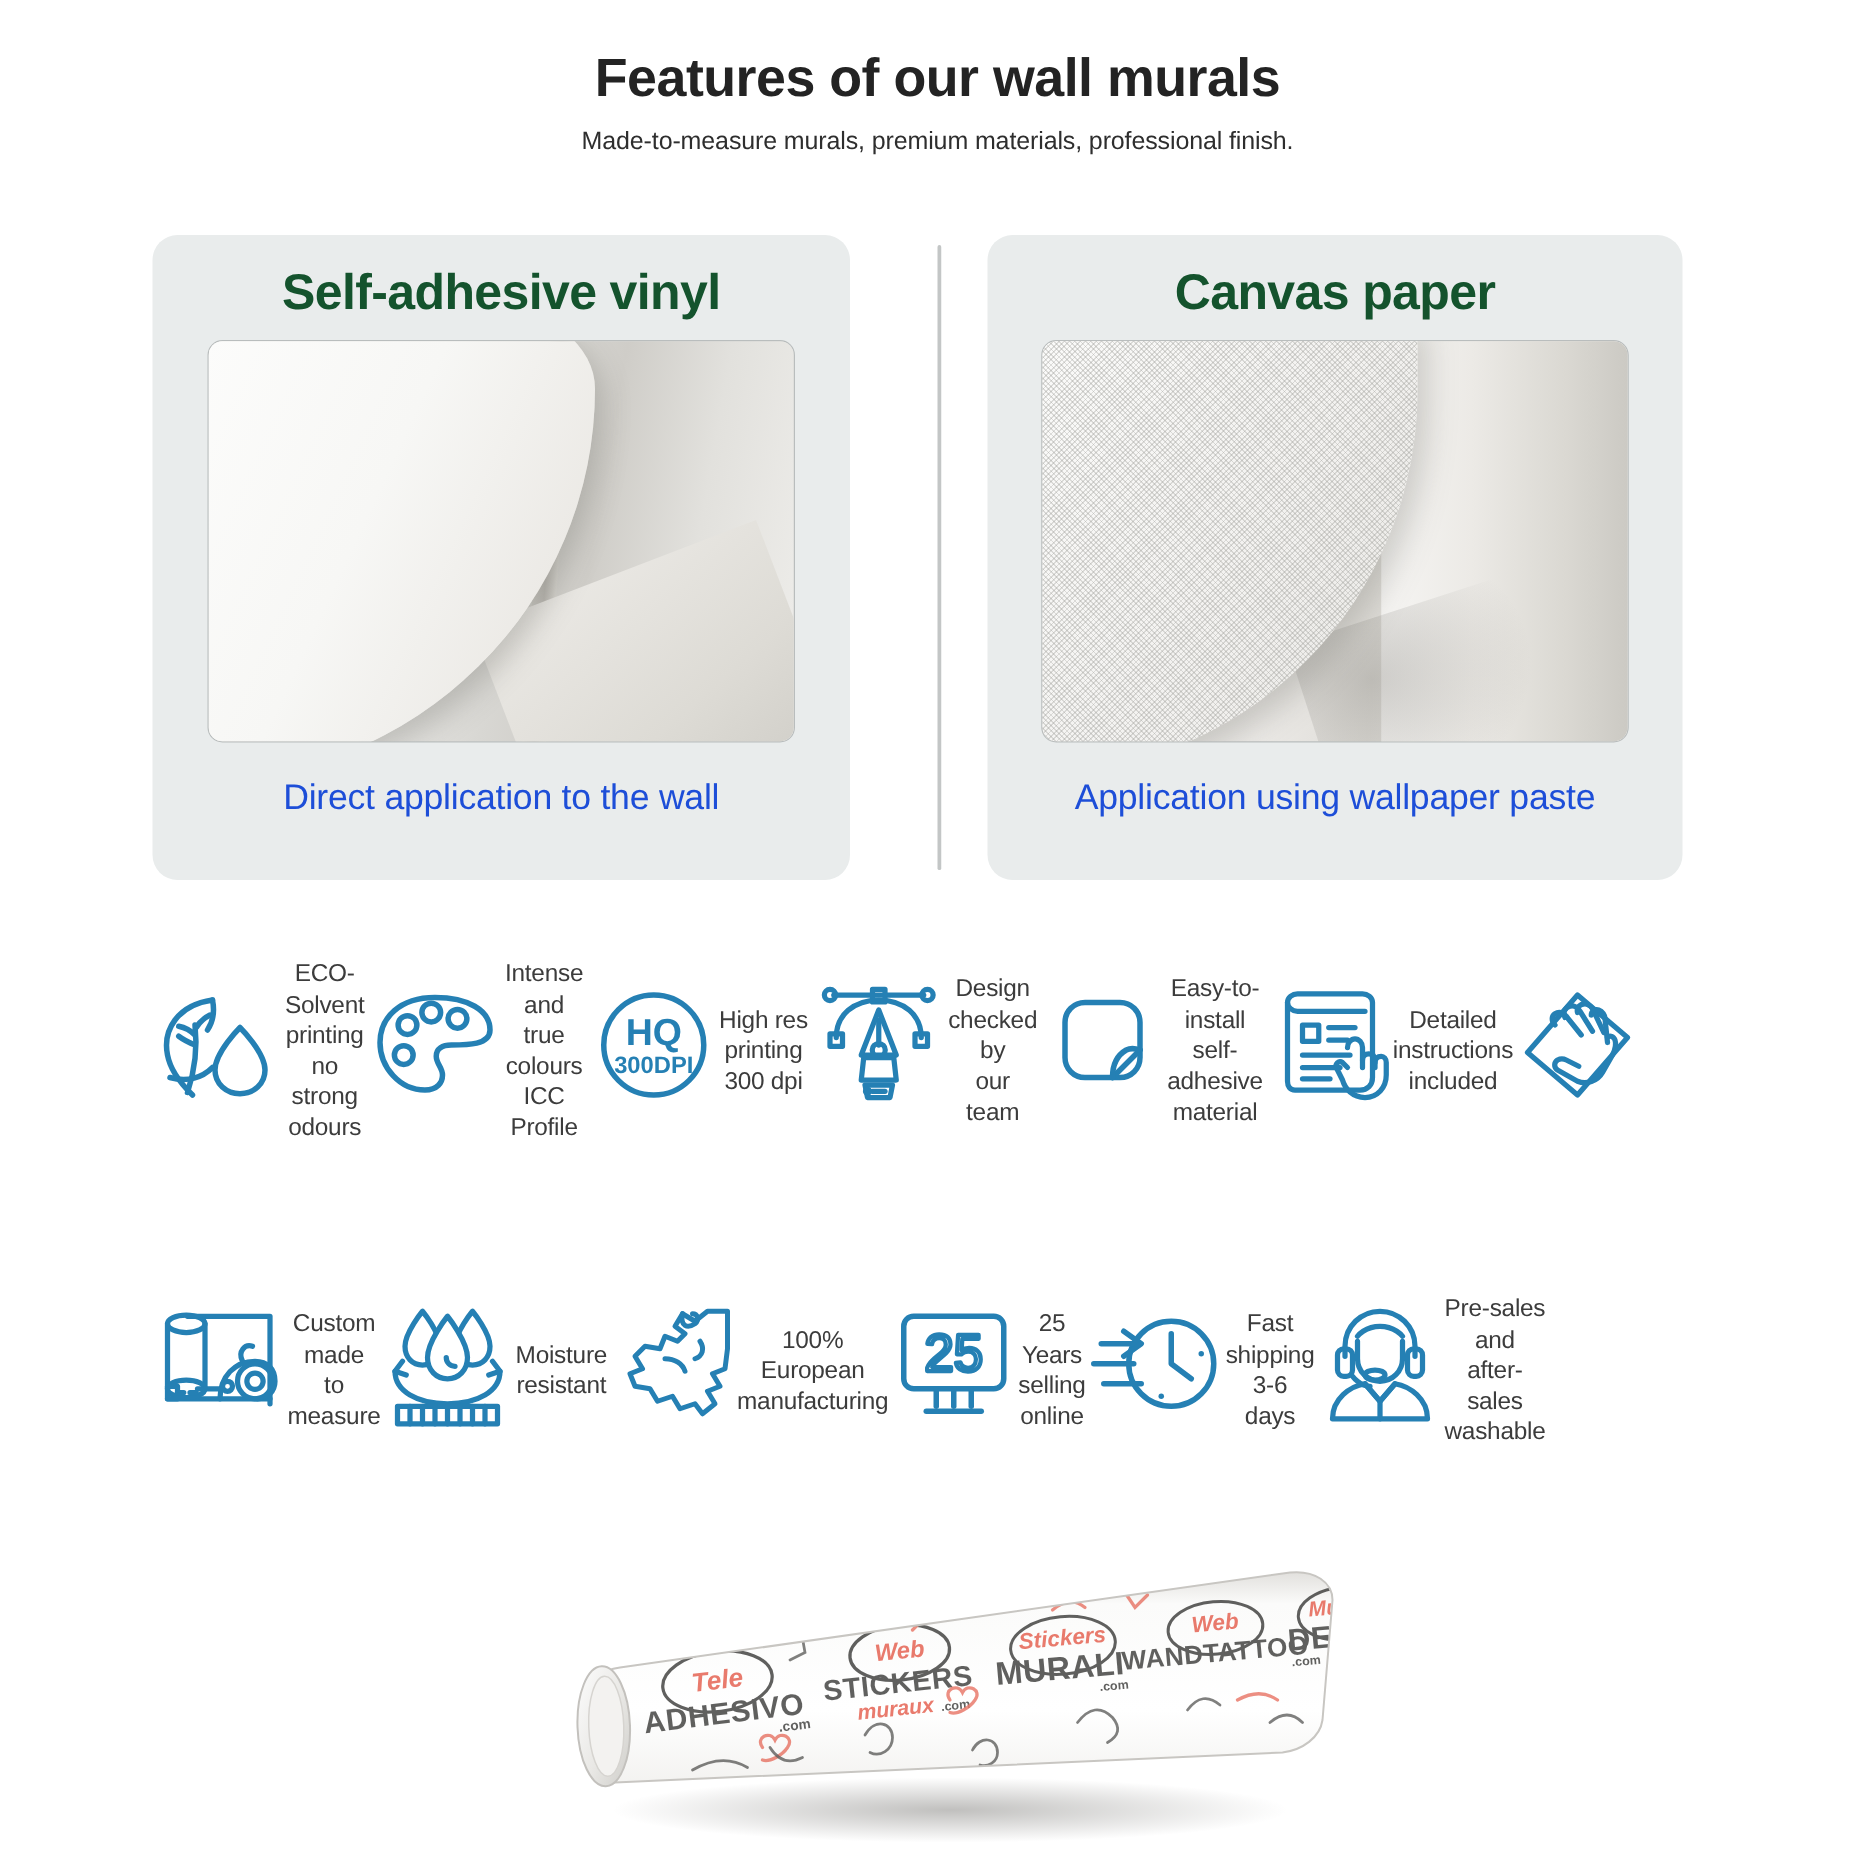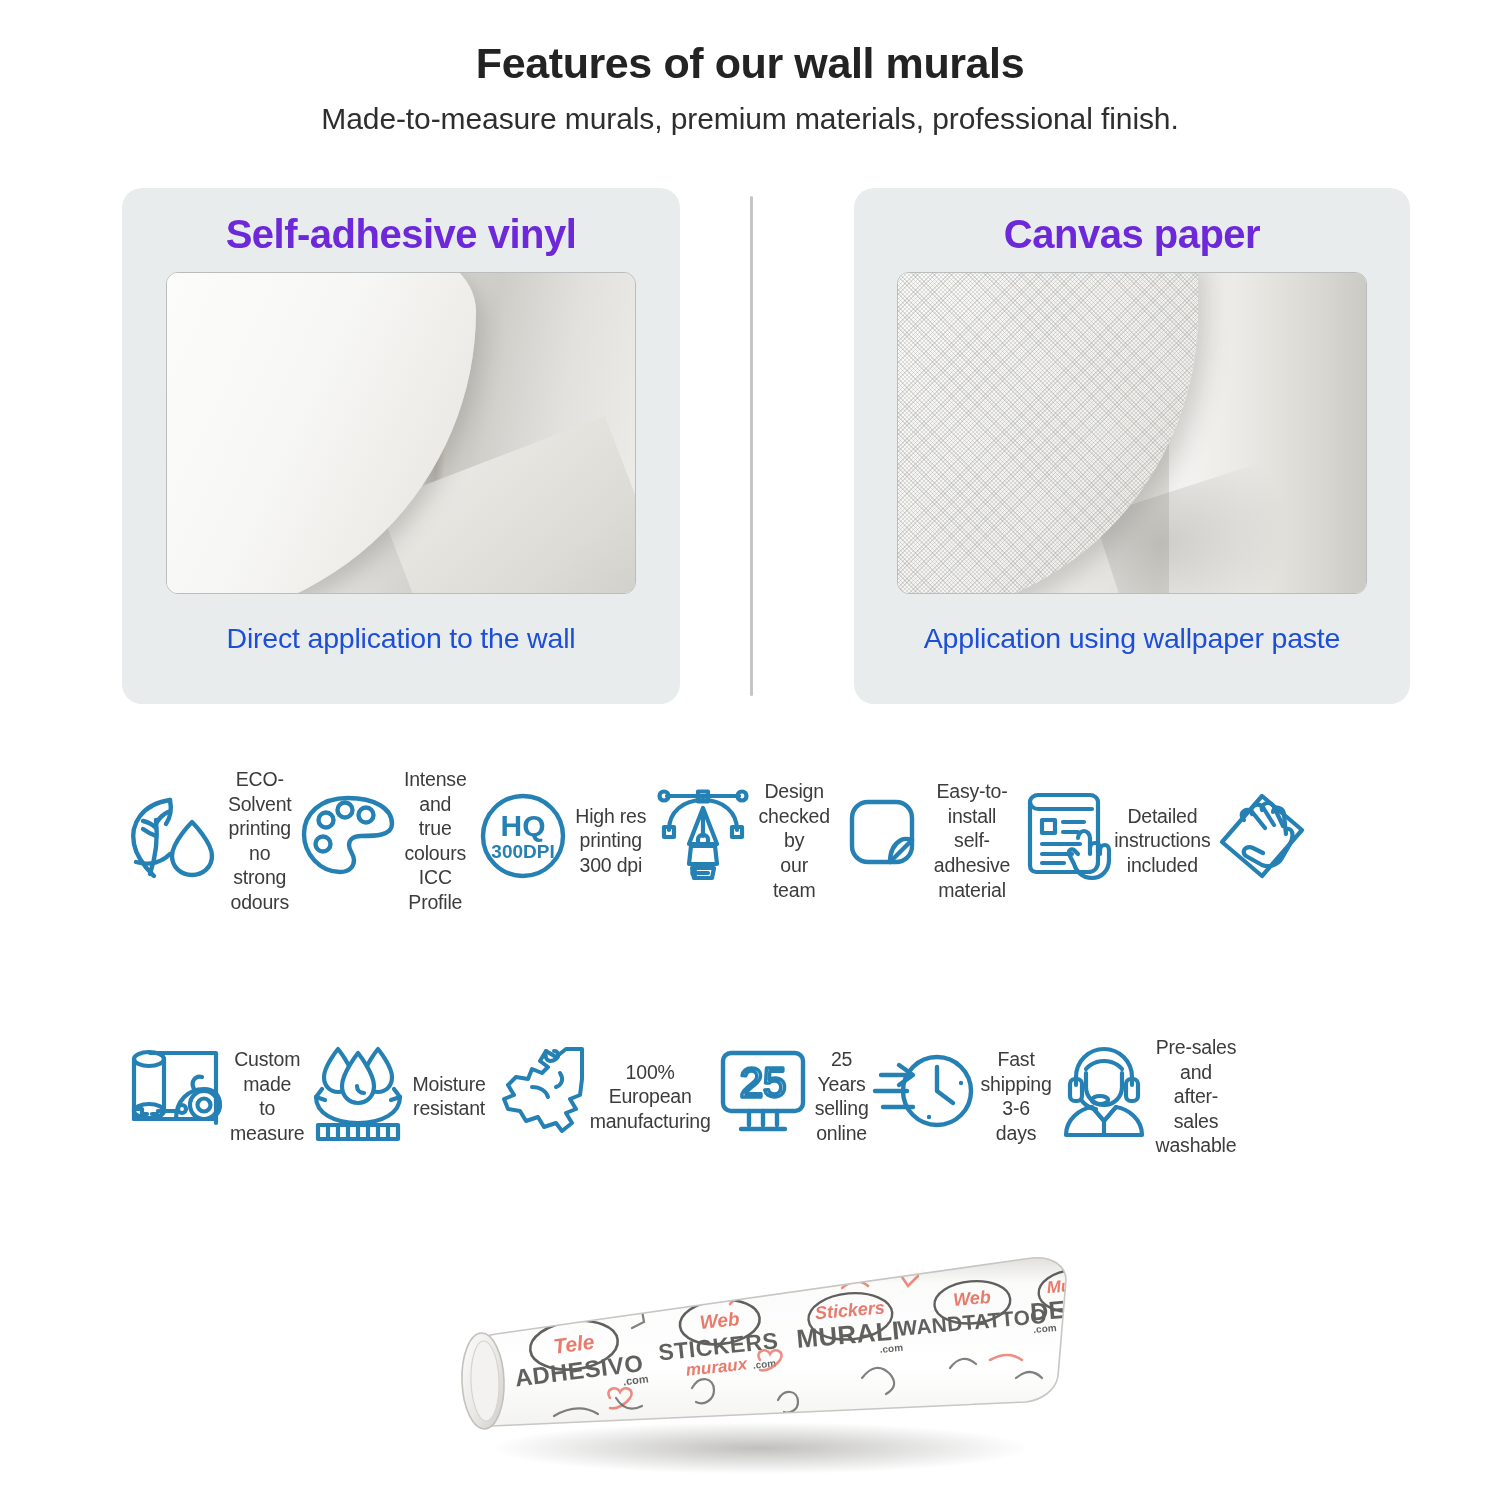--- a/index.html
+++ b/index.html
@@ -19,7 +19,7 @@
   }
   .subtitle {
     margin-top: 13px;
-    font-size: 30px; font-weight: 400; color:#2e2e2e;
+    font-size: 20px; font-weight: 400; color:#2e2e2e;
     letter-spacing: -0.1px;
   }
 

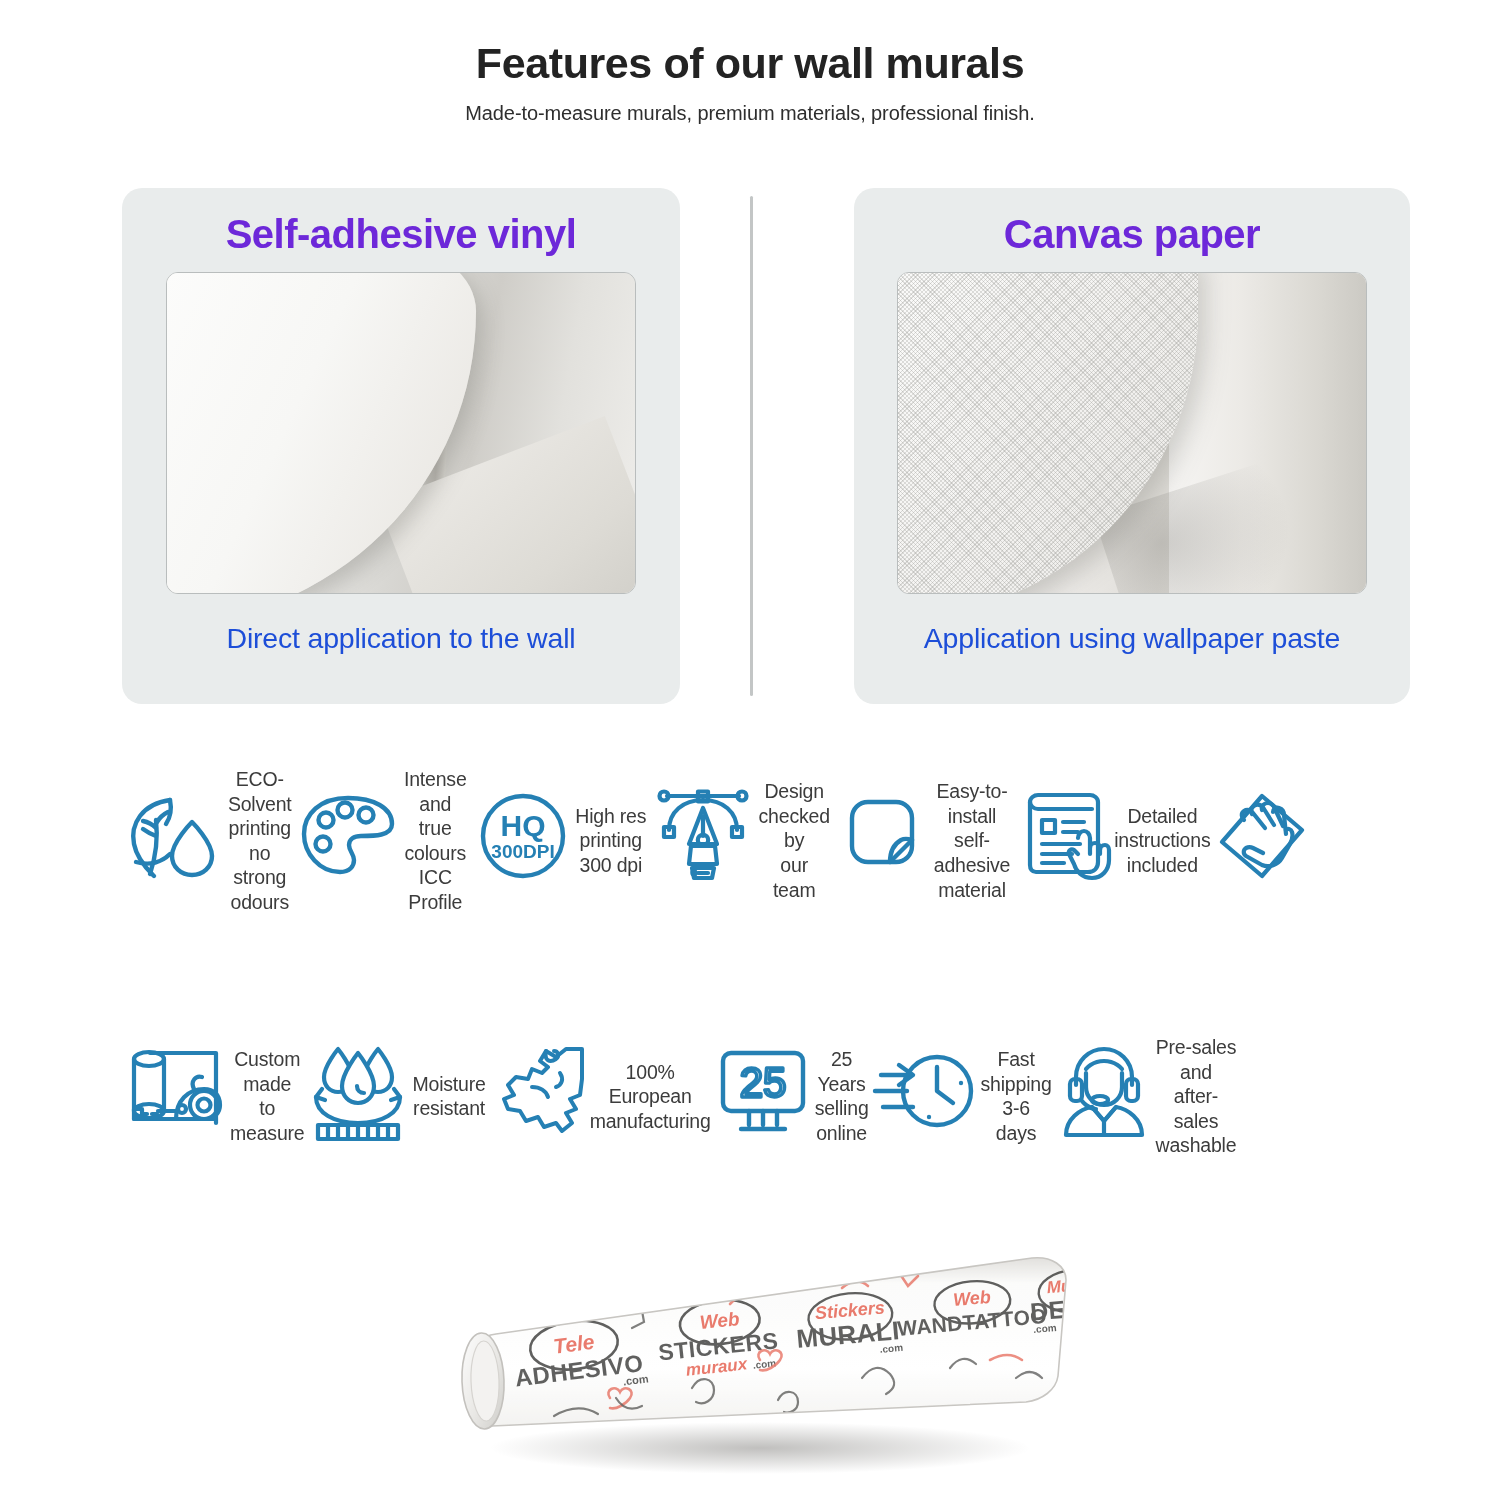--- a/index.html
+++ b/index.html
@@ -35,7 +35,7 @@
 
   .card-title {
     margin-top:22px;
-    font-size:40px; font-weight:700; color:#6d28d9;
+    font-size:40px; font-weight:700; color:#14532d;
     letter-spacing:-0.5px; line-height:1.2;
   }
   .photo-frame {

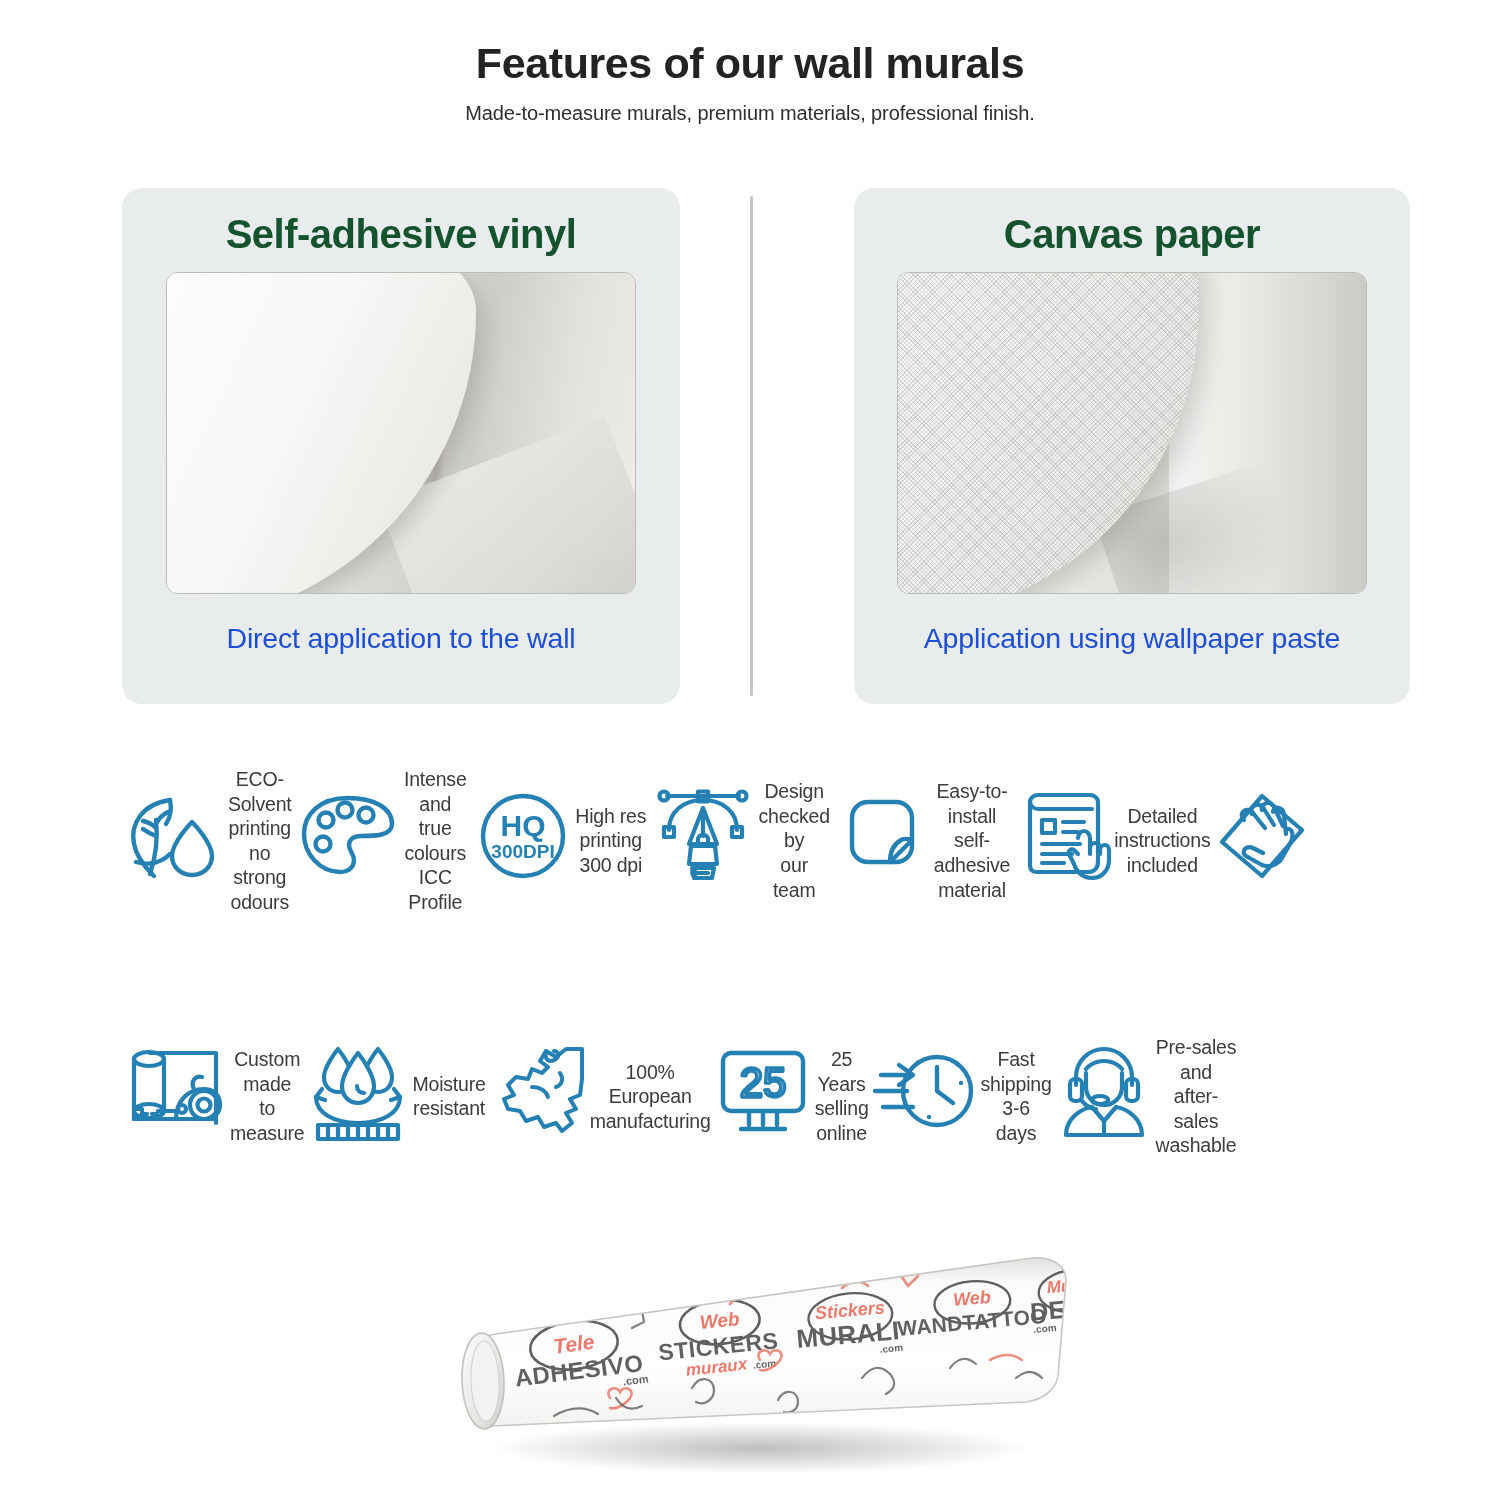--- a/index.html
+++ b/index.html
@@ -31,7 +31,7 @@
     display:flex; flex-direction:column; align-items:center;
   }
   .card.left  { left:0px;  width:558px; }
-  .card.right { left:732px; width:556px; }
+  .card.right { left:668px; width:556px; }
 
   .card-title {
     margin-top:22px;

